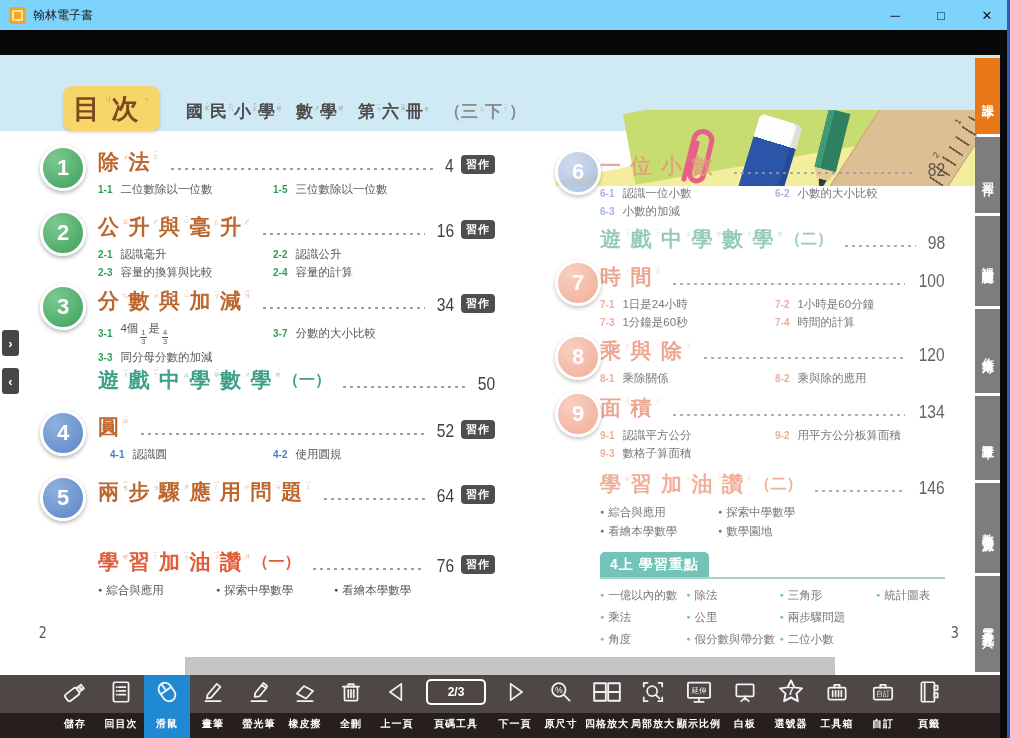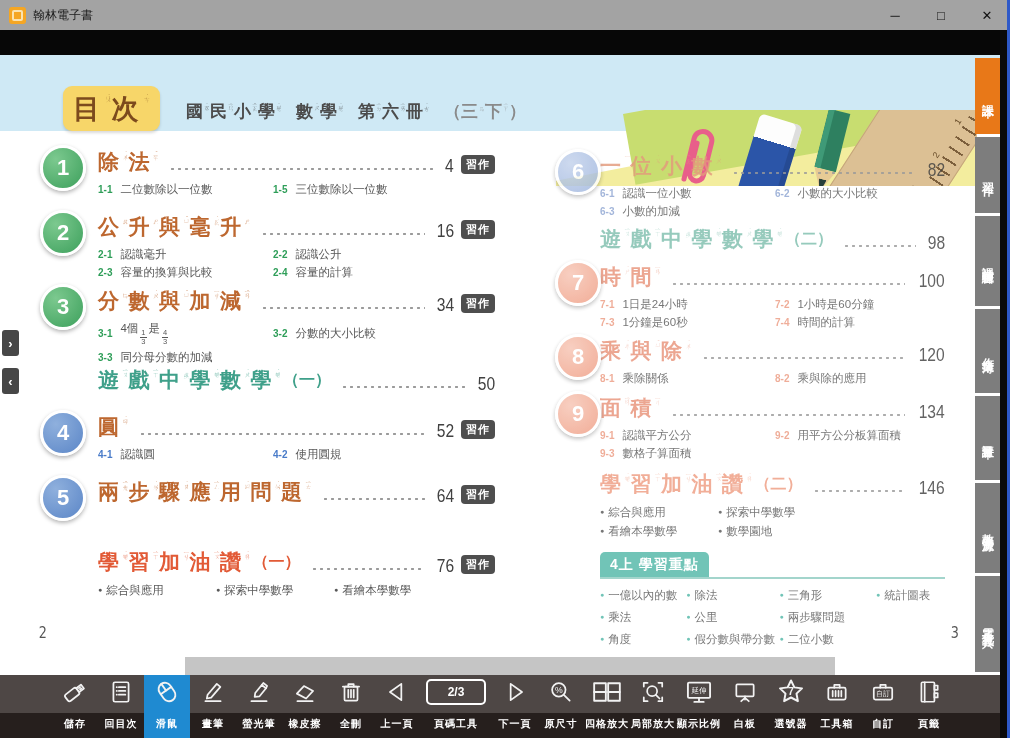--- a/index.html
+++ b/index.html
@@ -6,7 +6,7 @@
   #app{position:relative;width:1010px;height:738px;background:#fff;overflow:hidden;
        font-family:"Liberation Sans","DejaVu Sans",sans-serif; -webkit-font-smoothing:antialiased;}
   
-  #titlebar{position:absolute;left:0;top:0;width:100%;height:30px;background:#a3a3a3;display:flex;align-items:center;}
+  #titlebar{position:absolute;left:0;top:0;width:100%;height:30px;background:#7dd3fc;display:flex;align-items:center;}
   #appicon{width:17px;height:17px;margin-left:9px;border-radius:3px;background:#f5a623;position:relative;flex:none;}
   #appicon:before{content:"";position:absolute;left:3px;top:3px;right:3px;bottom:3px;border:2px solid #fbe3b0;border-radius:2px;}
   #apptitle{font-size:12px;color:#1a1a1a;margin-left:7px;}

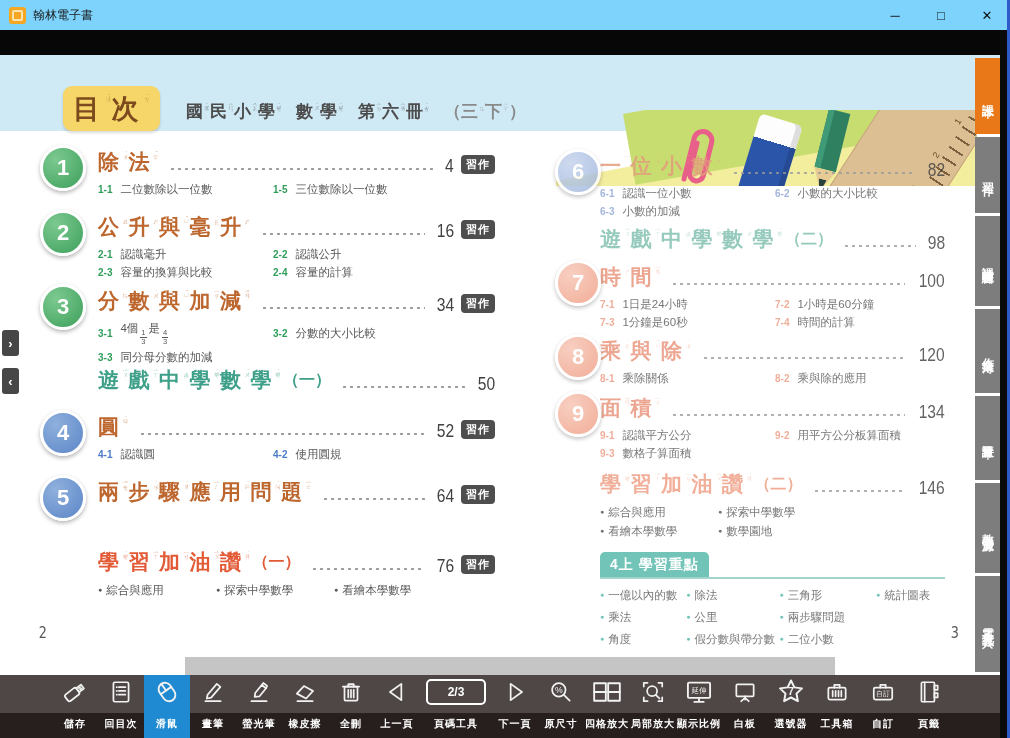--- a/index.html
+++ b/index.html
@@ -330,7 +330,7 @@
               </span></span>
           </div>
           <div class="subitem">
-            <b style="color: rgb(47, 158, 89);">3-2</b>
+            <b style="color: rgb(47, 158, 89);">3-7</b>
             <span>分數的大小比較</span>
           </div>
           <div class="subitem">

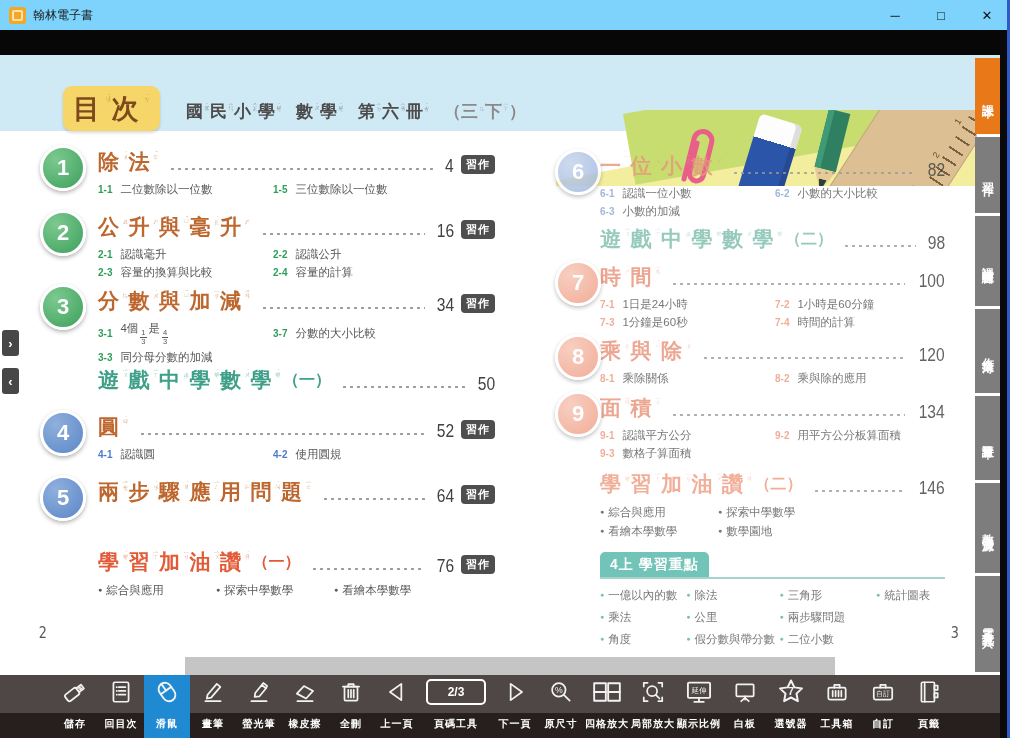--- a/index.html
+++ b/index.html
@@ -387,7 +387,7 @@
         </div>
         <div class="subgrid">
           <div class="subitem">
-            <b style="color: rgb(74, 124, 201);">4-1</b>
+            <b style="color: rgb(74, 124, 201); margin-left: 12px;">4-1</b>
             <span>認識圓</span>
           </div>
           <div class="subitem">

